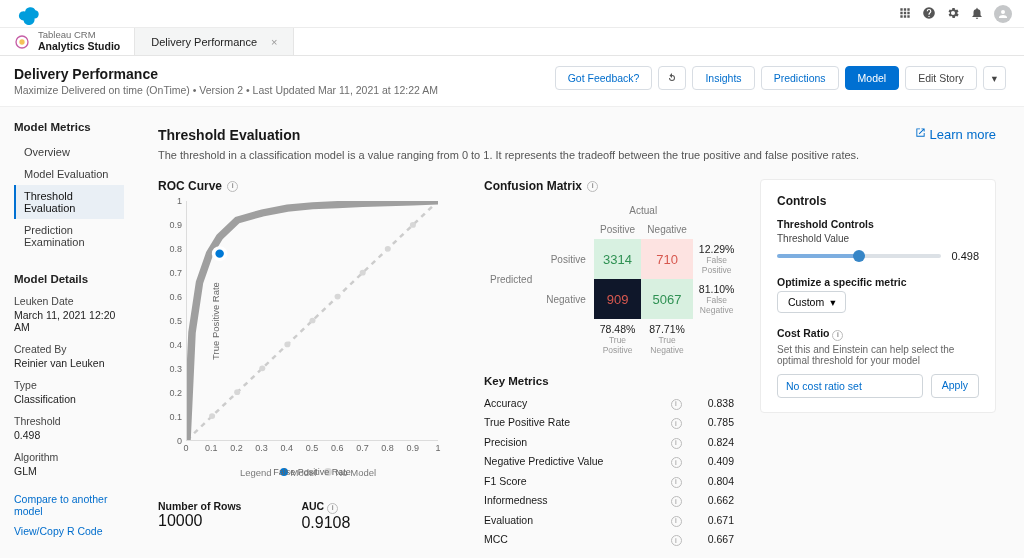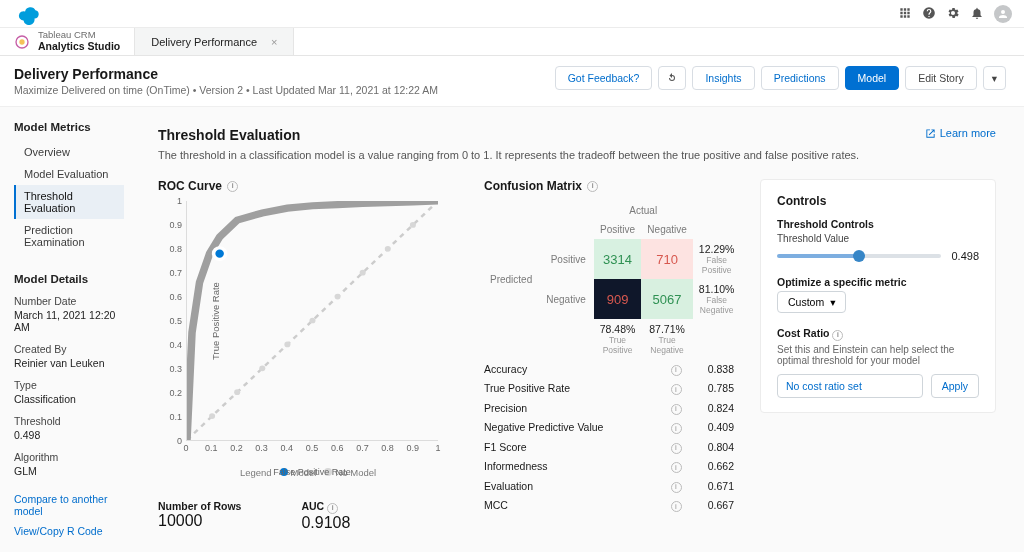--- a/index.html
+++ b/index.html
@@ -40,7 +40,7 @@
   .main { flex: 1; padding: 20px 28px; }
   .main-head { display:flex; align-items:flex-start; }
   .main-title { font-size: 14px; font-weight: 700; margin-bottom: 6px; flex:1;}
-  .learn { color:#006dcc; font-size:11px; display:flex; align-items:flex-end; gap:4px;}
+  .learn { color:#006dcc; font-size:13px; display:flex; align-items:flex-start; gap:4px;}
   .main-desc { font-size: 11px; color: #555; margin-bottom: 18px; }
 
   .panels { display: flex; gap: 26px; align-items: flex-start; }

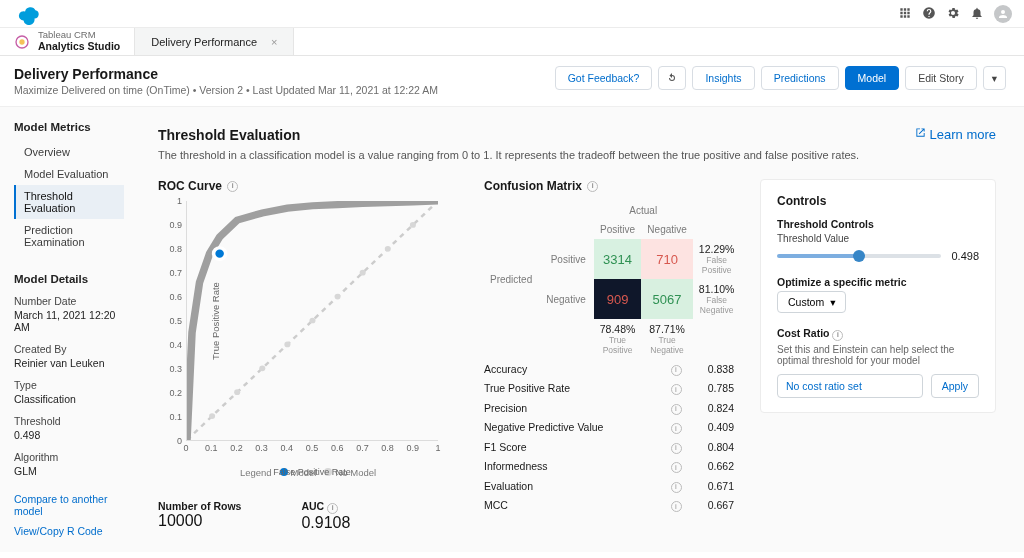--- a/index.html
+++ b/index.html
@@ -173,7 +173,7 @@
     <div class="sb-section">
       <div class="sb-hdr">Model Details</div>
       <div class="kv" id="kv">
-          <div class="k">Number Date</div>
+          <div class="k">Leuken Date</div>
           <div class="v">March 11, 2021 12:20 AM</div>
           <div class="k">Created By</div>
           <div class="v">Reinier van Leuken</div>

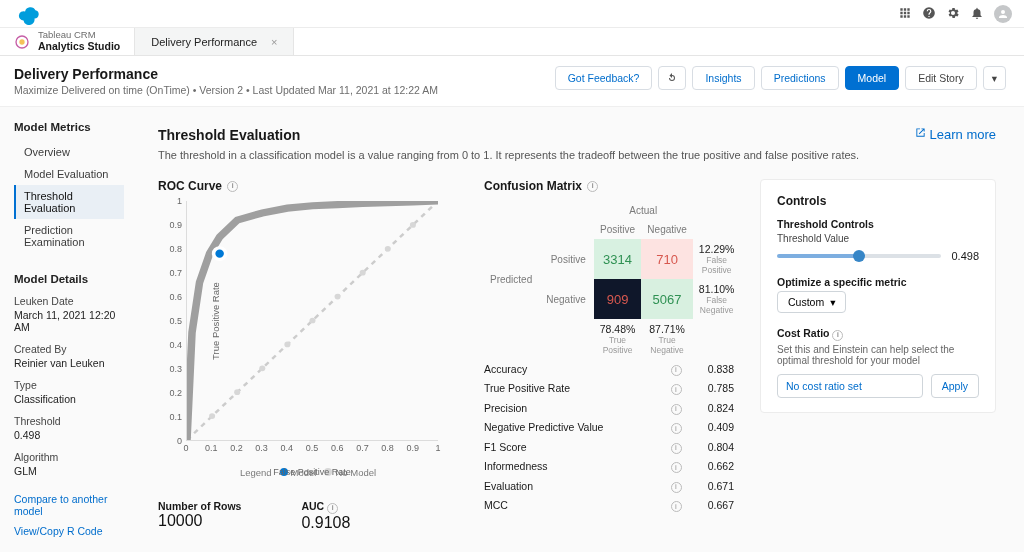--- a/index.html
+++ b/index.html
@@ -95,7 +95,7 @@
   .slider{flex:1; height:4px; background:linear-gradient(to right,#7daee0 0 50%,#dce1e6 50% 100%); border-radius:2px; position:relative;}
   .slider .thumb{position:absolute; top:-4px; width:12px; height:12px; border-radius:50%; background:#3786c7; left:calc(50% - 6px);}
   .slider-val{font-size:11px;}
-  .small-btn{border:1px solid #cfd5da; border-radius:4px; padding:4px 10px; font-size:10.5px; display:inline-flex; align-items:center; gap:6px; background:#fff;}
+  .small-btn{border:1px solid #cfd5da; border-radius:4px; padding:4px 10px; font-size:10.5px; display:inline-flex; align-items:flex-start; gap:6px; background:#fff;}
   .mt{margin-top:14px;}
   .note{font-size:10px; color:#666; margin-top:3px; margin-bottom:8px;}
   .input-row{display:flex; gap:8px;}

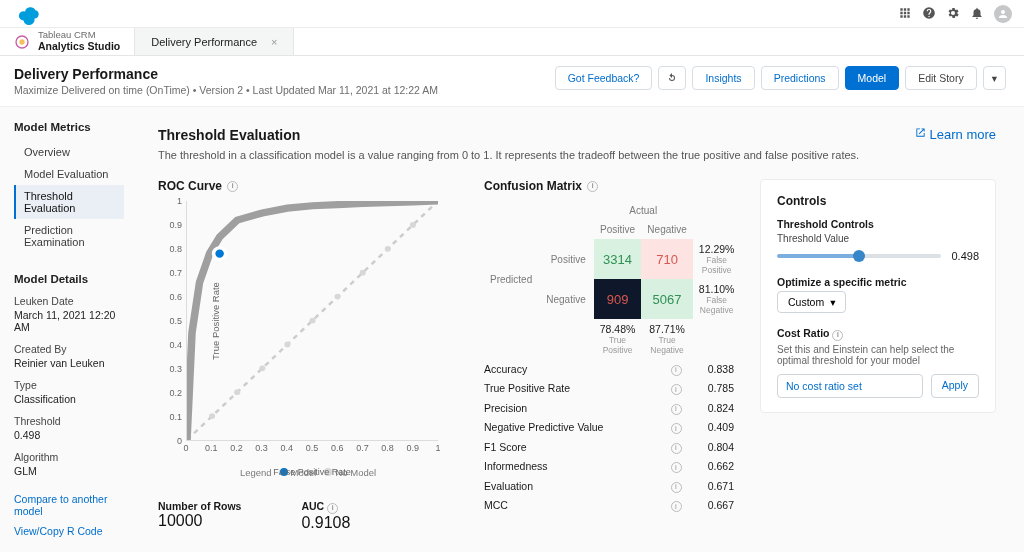--- a/index.html
+++ b/index.html
@@ -323,6 +323,7 @@
               </tr>
         </tbody>
           </table>
+        <div class="km-title">Key Metrics</div>
         <div id="km">
             <div class="km-row">
               <span class="n">Accuracy</span>

